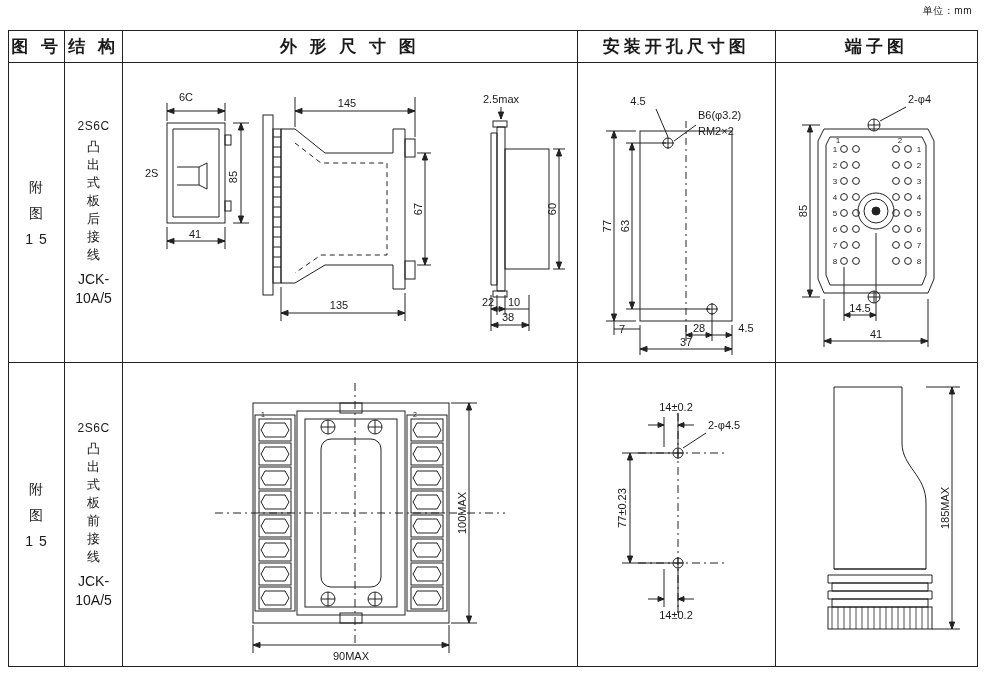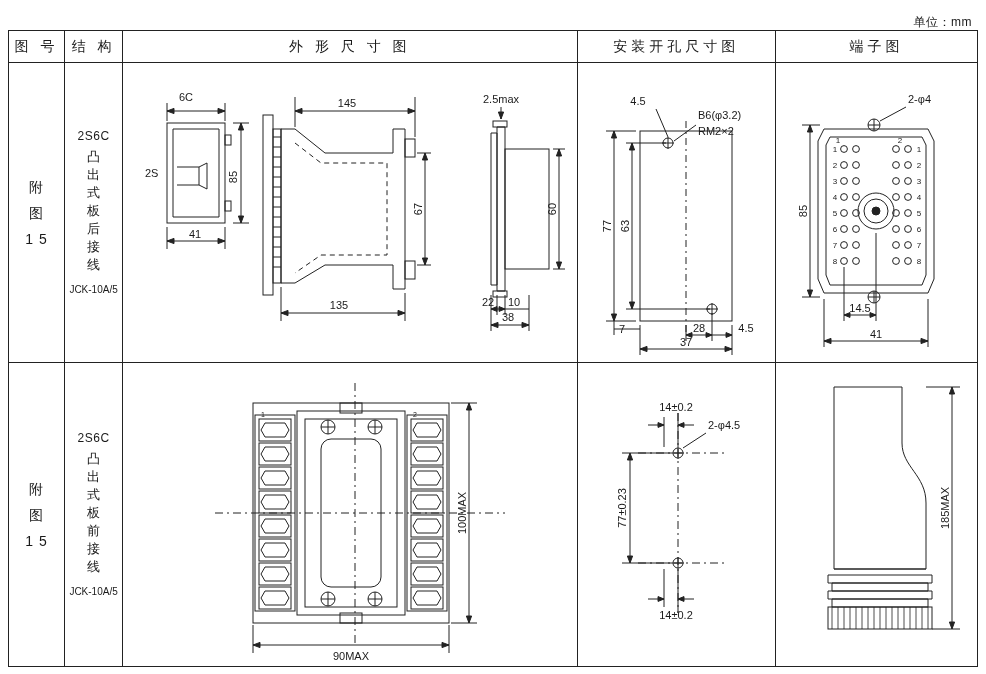--- a/index.html
+++ b/index.html
@@ -16,8 +16,8 @@
   .unit-label {
     position: absolute;
     right: 14px;
-    top: 14px;
-    font-size: 12px;
+    top: 4px;
+    font-size: 10px;
     letter-spacing: 0.5px;
   }
   table.main {

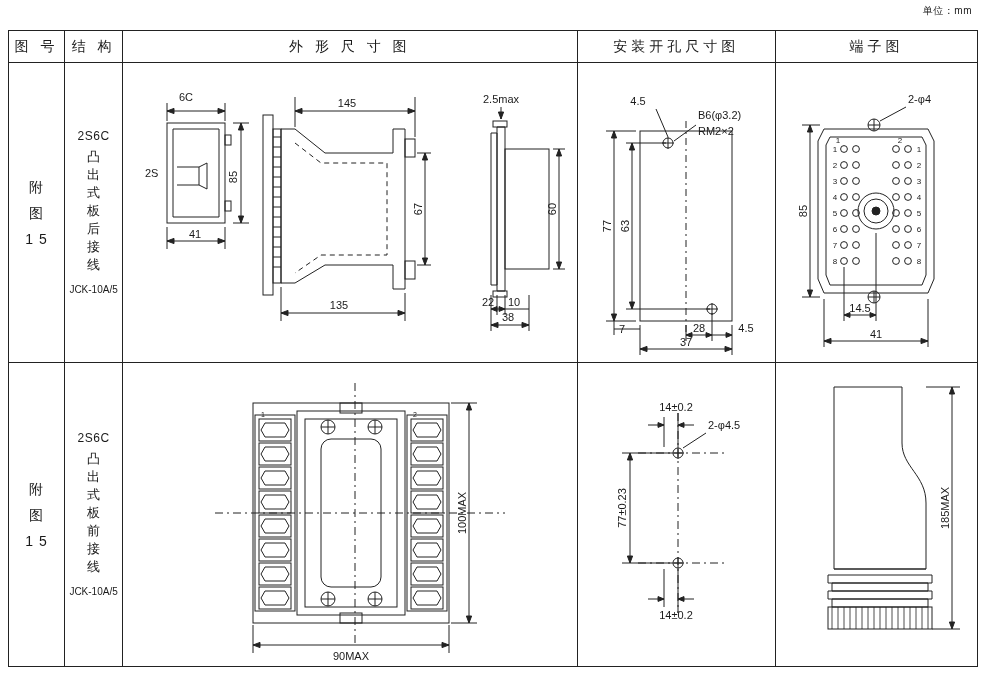--- a/index.html
+++ b/index.html
@@ -37,8 +37,8 @@
   }
   table.main th {
     height: 32px;
-    font-weight: normal;
-    font-size: 14px;
+    font-weight: bold;
+    font-size: 17px;
     letter-spacing: 4px;
   }
   .col-no { width: 56px; }

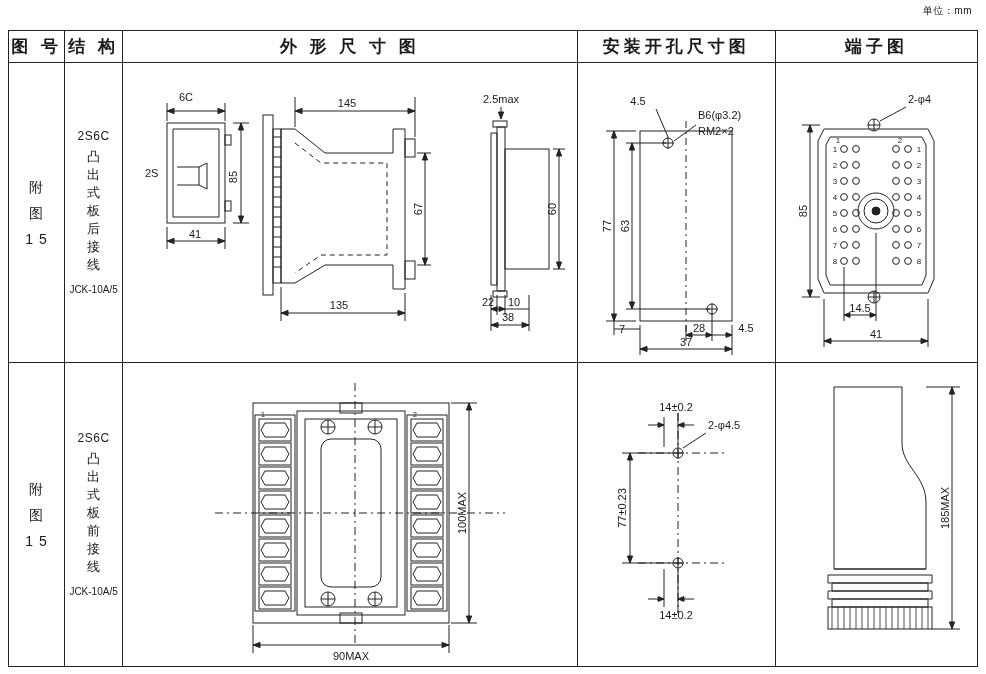--- a/index.html
+++ b/index.html
@@ -59,7 +59,7 @@
   }
   .cell-struct .model { font-size: 12px; letter-spacing: 0.5px; margin-bottom: 2px;}
   .cell-struct .vtext { font-size: 13px; line-height: 18px; }
-  .cell-struct .code { font-size: 10px; margin-top: 6px; letter-spacing: 0; }
+  .cell-struct .code { font-size: 14px; margin-top: 6px; letter-spacing: 0; }
 
   .drawcell { position: relative; height: 100%; }
   .drawcell svg { display: block; }

